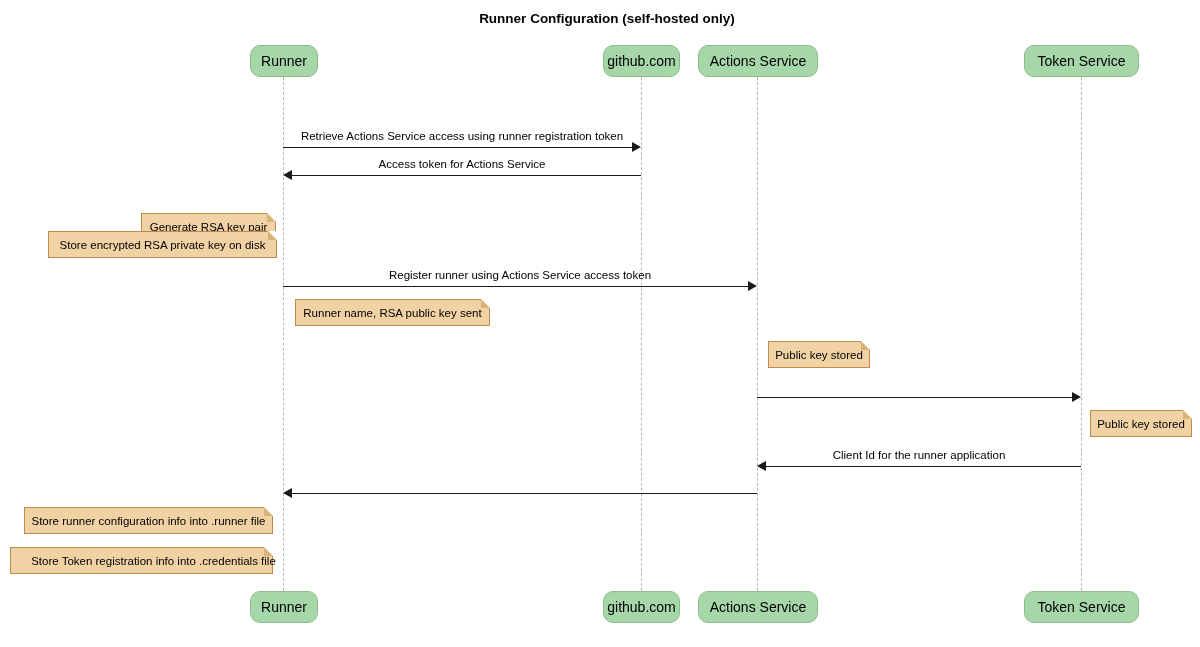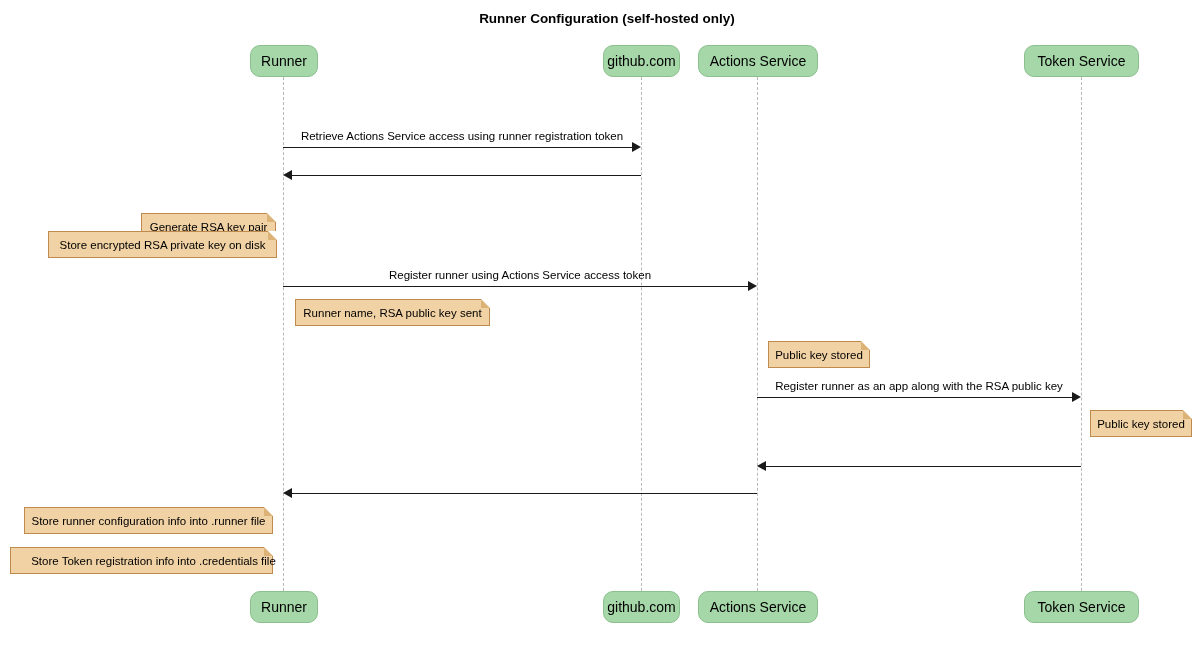--- a/index.html
+++ b/index.html
@@ -91,6 +91,7 @@
   <div class="msg-line" style="left:283px;top:147px;width:349px;"></div>
   <div class="arrowhead right" style="left:632px;top:142px;"></div>
 
+  <div class="msg-label" style="left:283px;top:158px;width:358px;">Access token for Actions Service</div>
   <div class="msg-line" style="left:292px;top:175px;width:349px;"></div>
   <div class="arrowhead left" style="left:283px;top:170px;"></div>
 

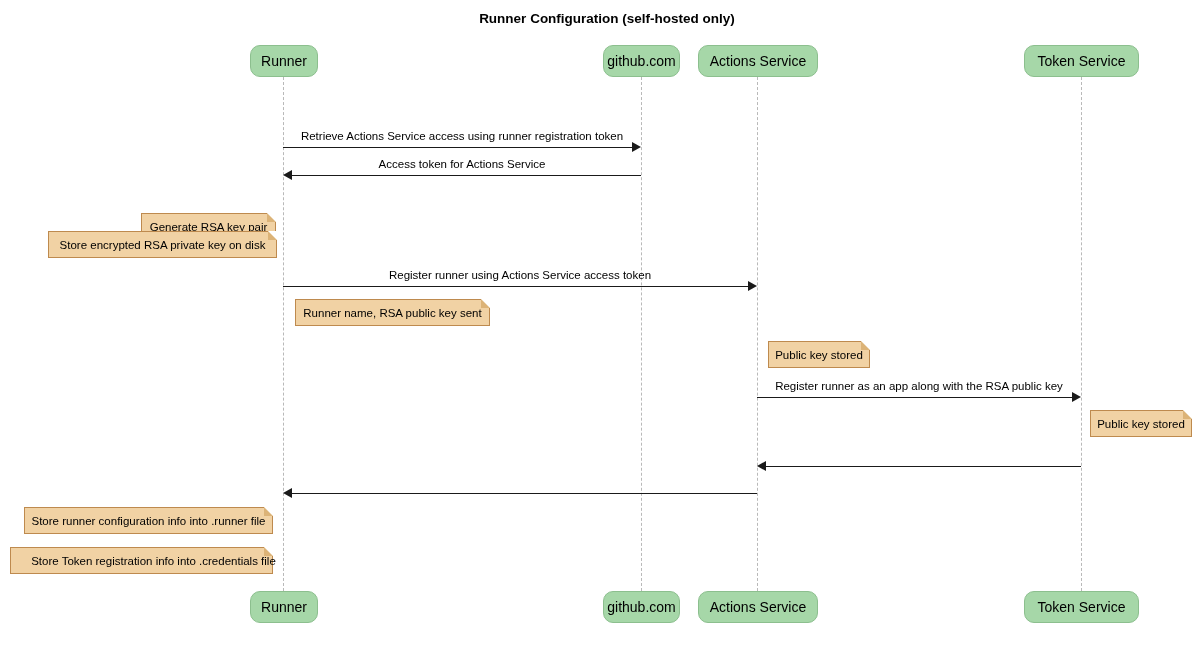--- a/index.html
+++ b/index.html
@@ -99,7 +99,6 @@
   <div class="msg-line" style="left:283px;top:286px;width:465px;"></div>
   <div class="arrowhead right" style="left:748px;top:281px;"></div>
 
-  <div class="msg-label" style="left:757px;top:380px;width:324px;">Register runner as an app along with the RSA public key</div>
   <div class="msg-line" style="left:757px;top:397px;width:315px;"></div>
   <div class="arrowhead right" style="left:1072px;top:392px;"></div>
 

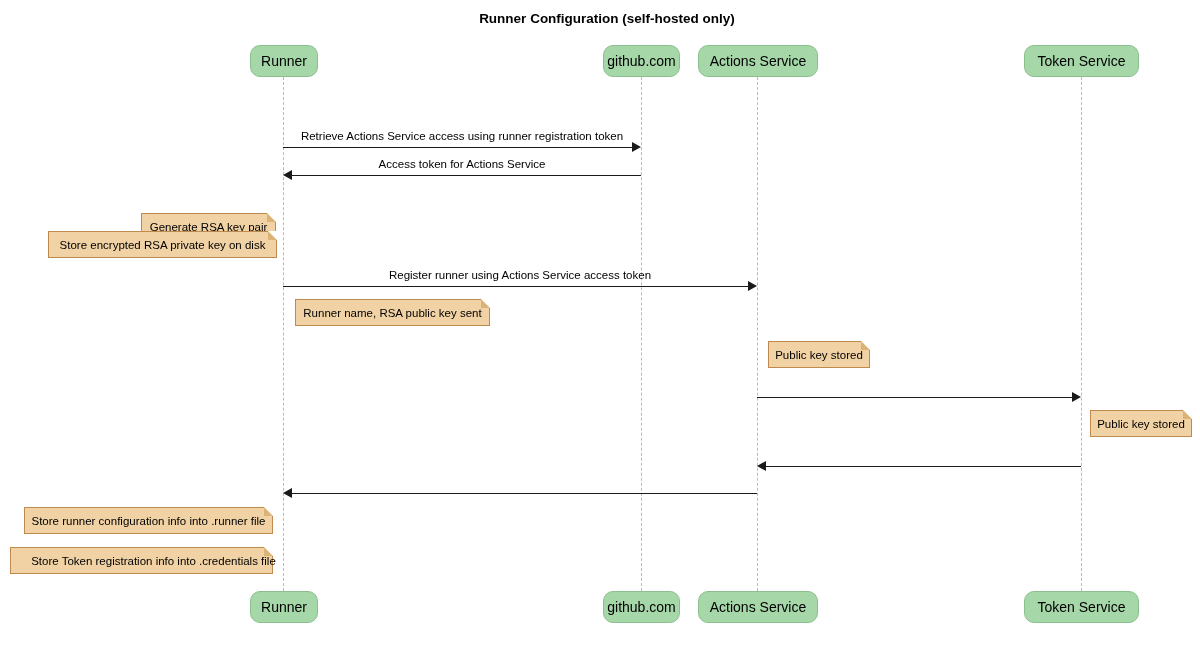--- a/index.html
+++ b/index.html
@@ -102,6 +102,7 @@
   <div class="msg-line" style="left:757px;top:397px;width:315px;"></div>
   <div class="arrowhead right" style="left:1072px;top:392px;"></div>
 
+  <div class="msg-label" style="left:757px;top:449px;width:324px;">Client Id for the runner application</div>
   <div class="msg-line" style="left:766px;top:466px;width:315px;"></div>
   <div class="arrowhead left" style="left:757px;top:461px;"></div>
 

